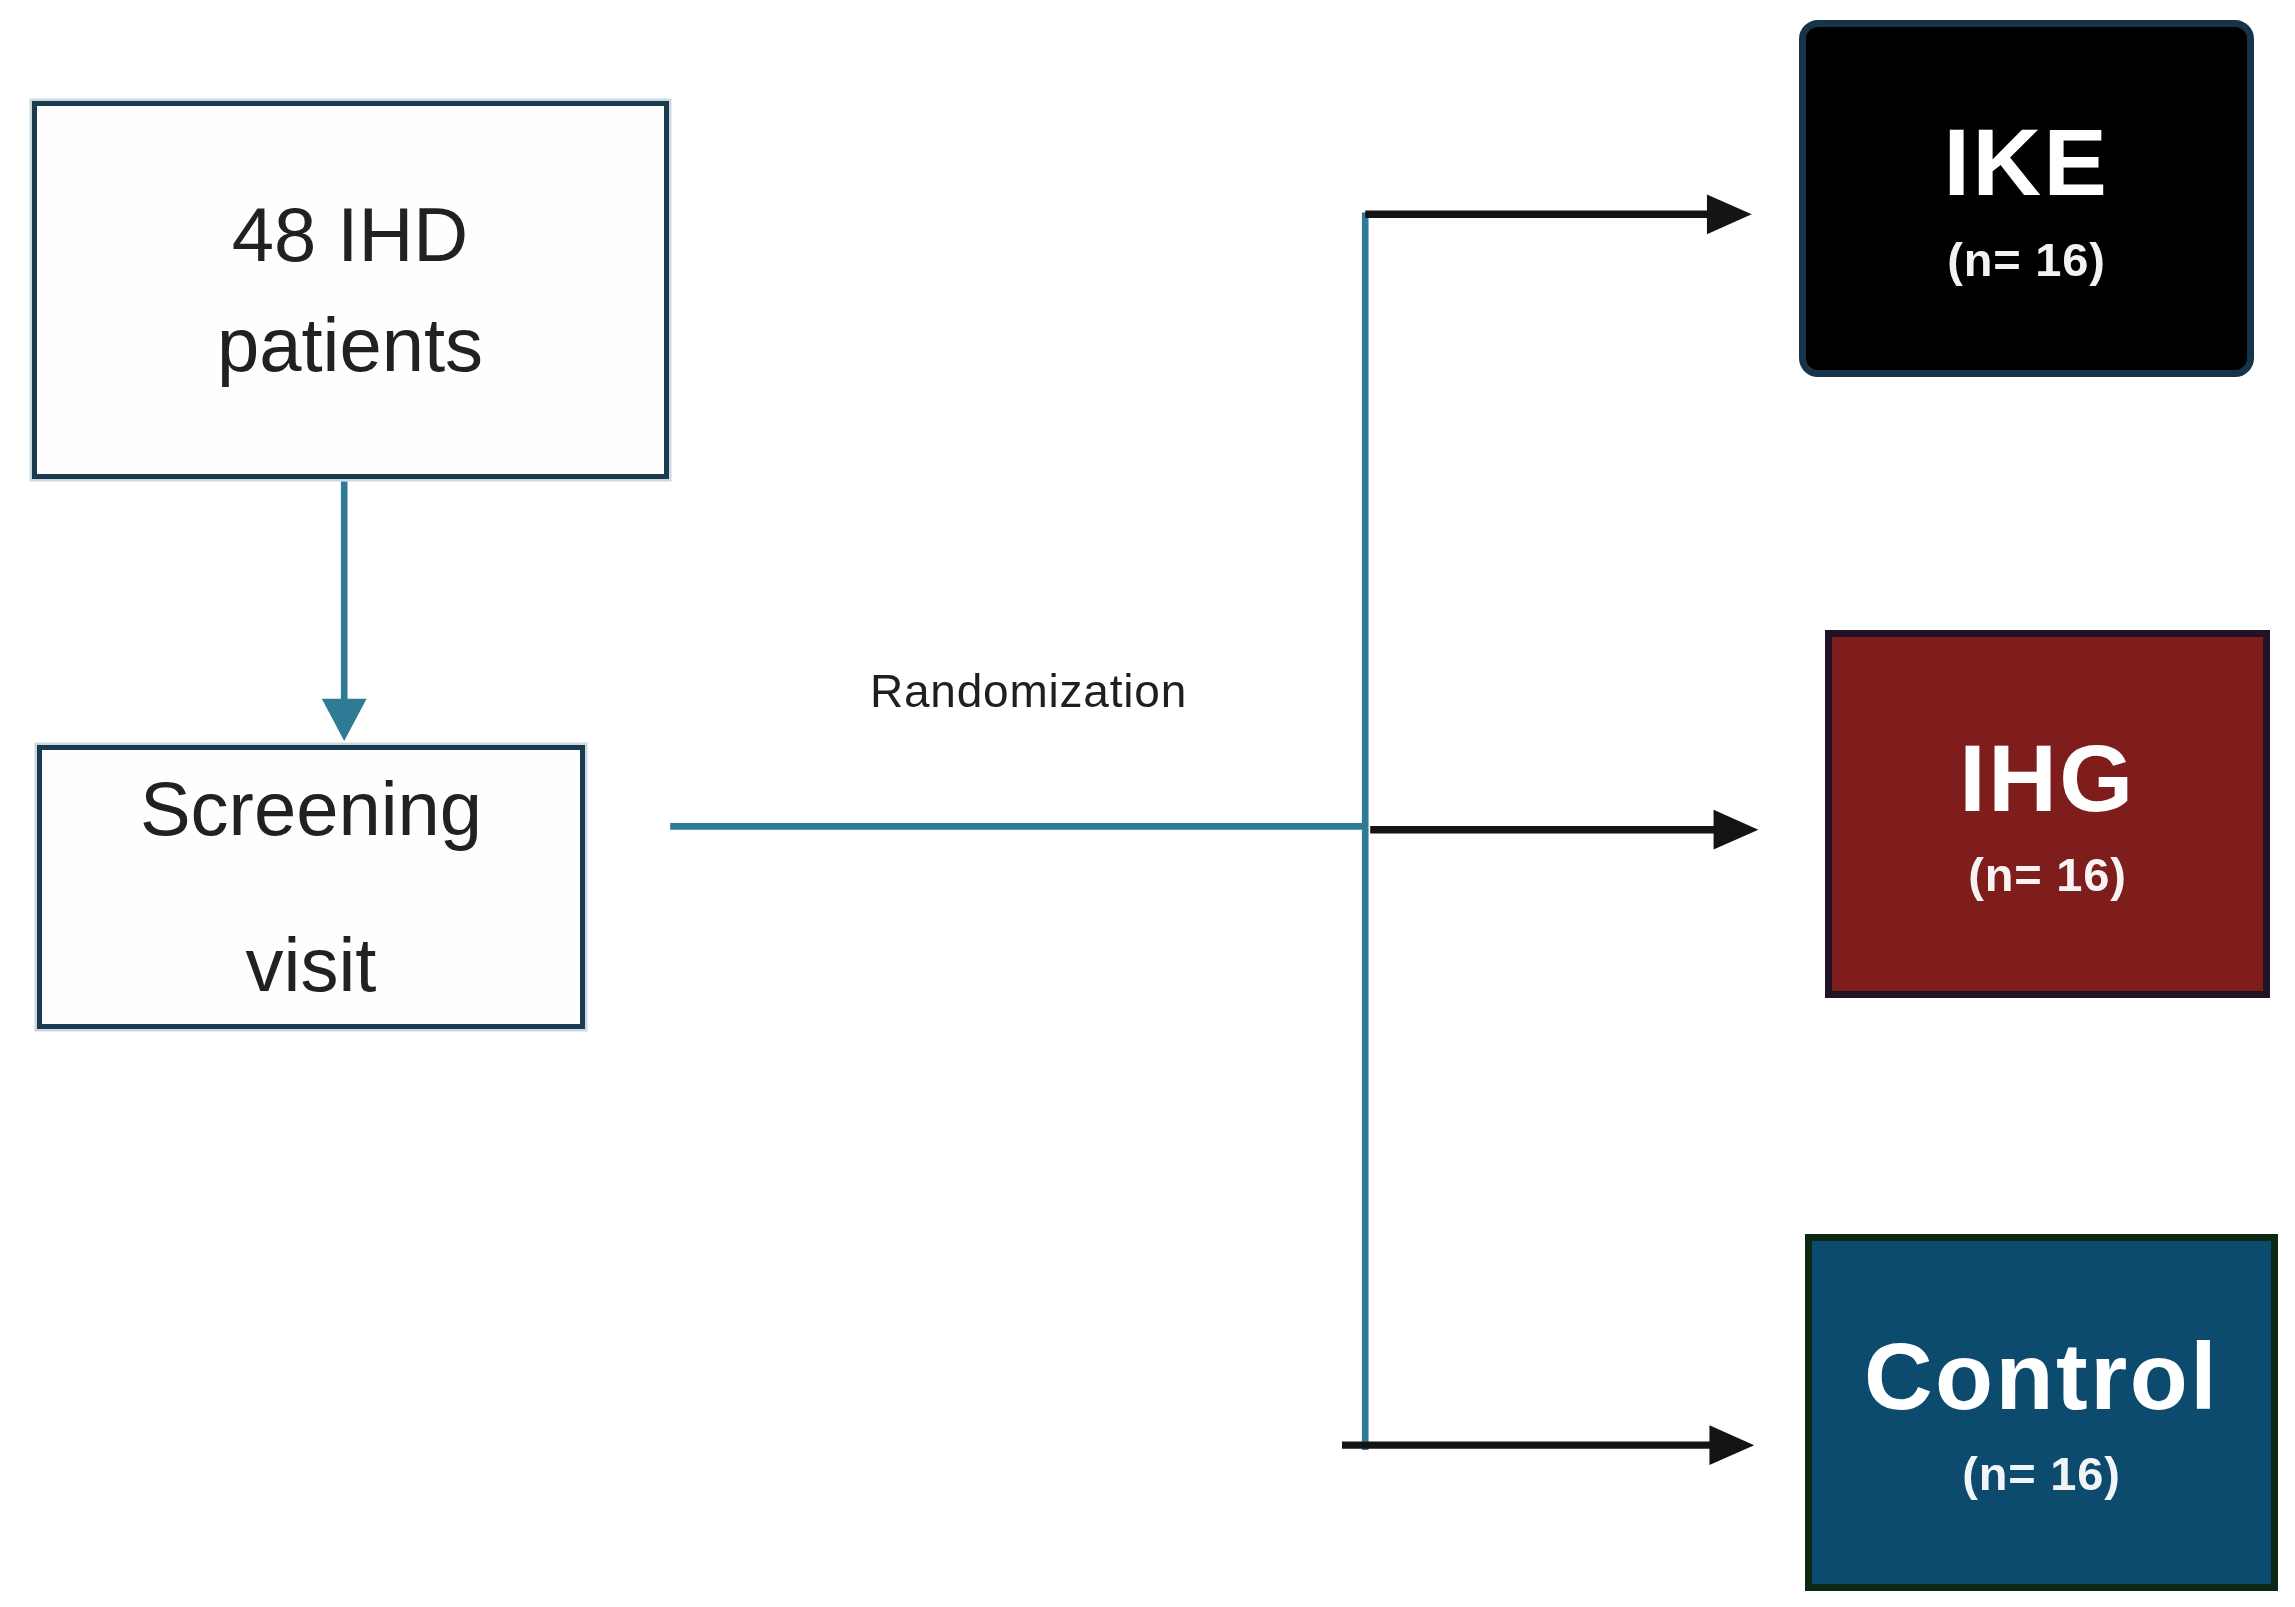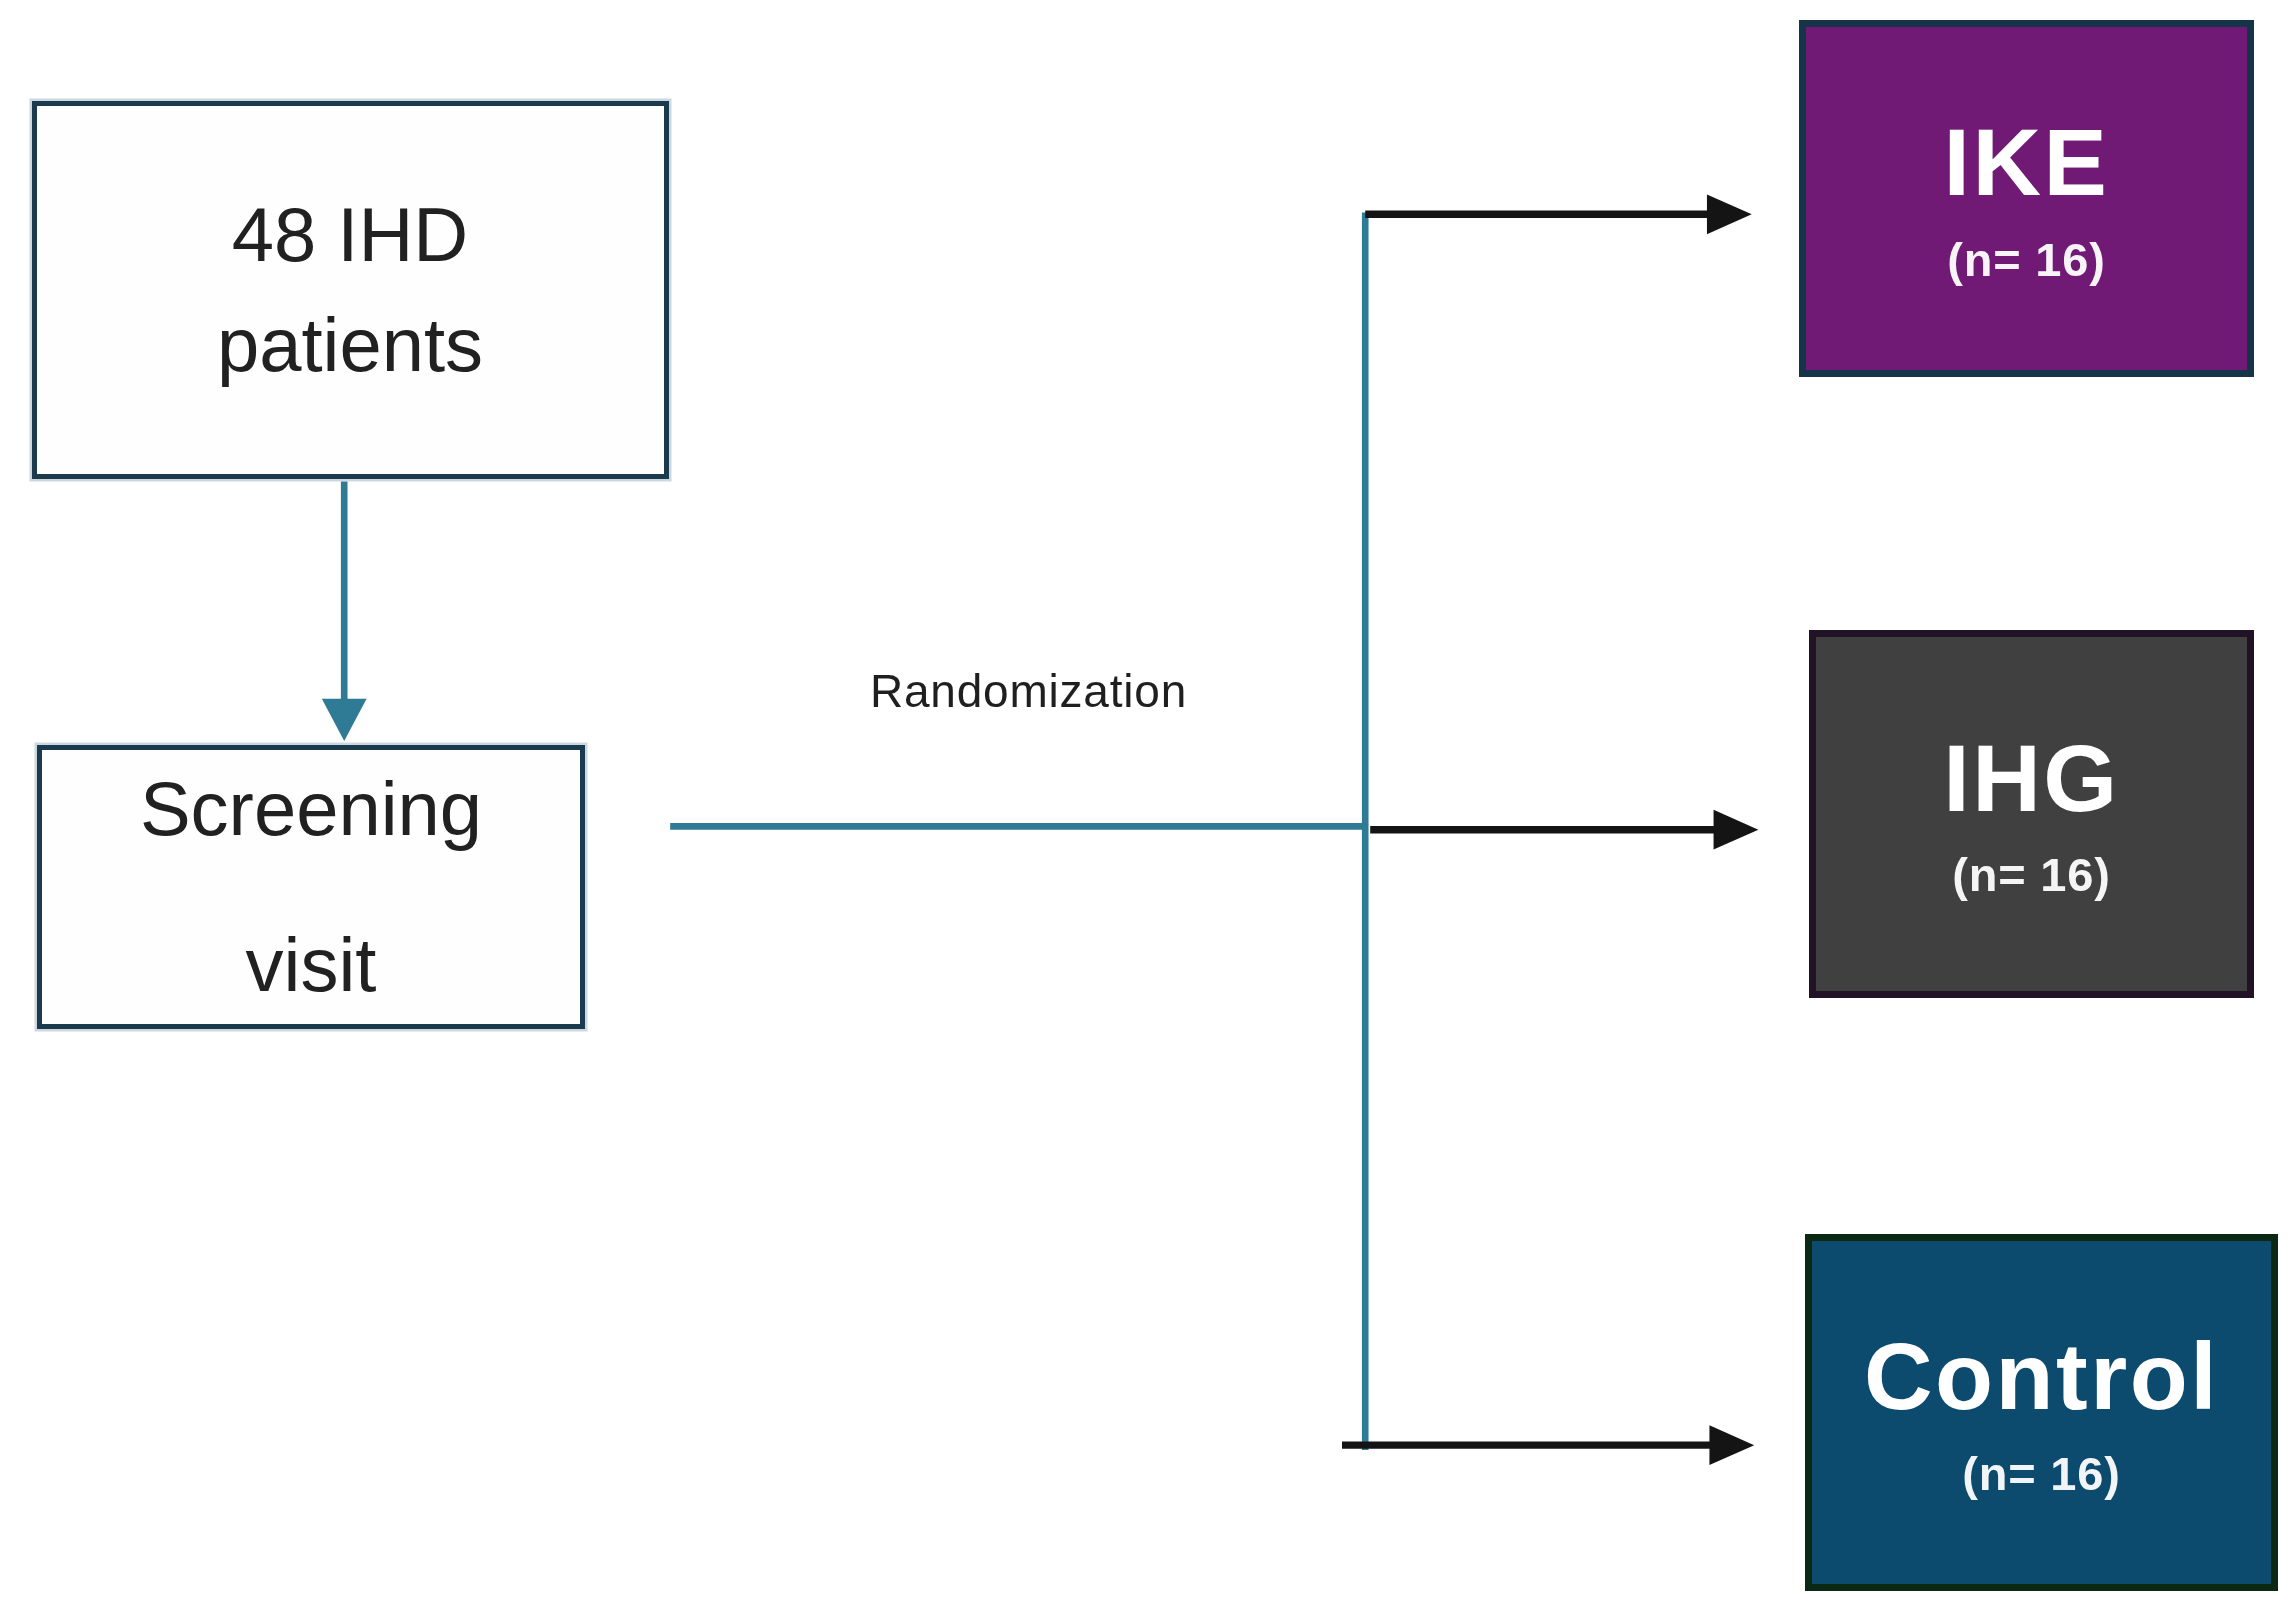--- a/index.html
+++ b/index.html
@@ -125,7 +125,7 @@
 
   <div id="label-randomization">Randomization</div>
 
-  <div class="node color-box" id="node-ike" style="background-color: #701a75;">
+  <div class="node color-box" id="node-ike" style="background-color: #000000; border-radius: 19px;">
     <div class="group-name">IKE</div>
     <div class="group-n">(n= 16)</div>
   </div>

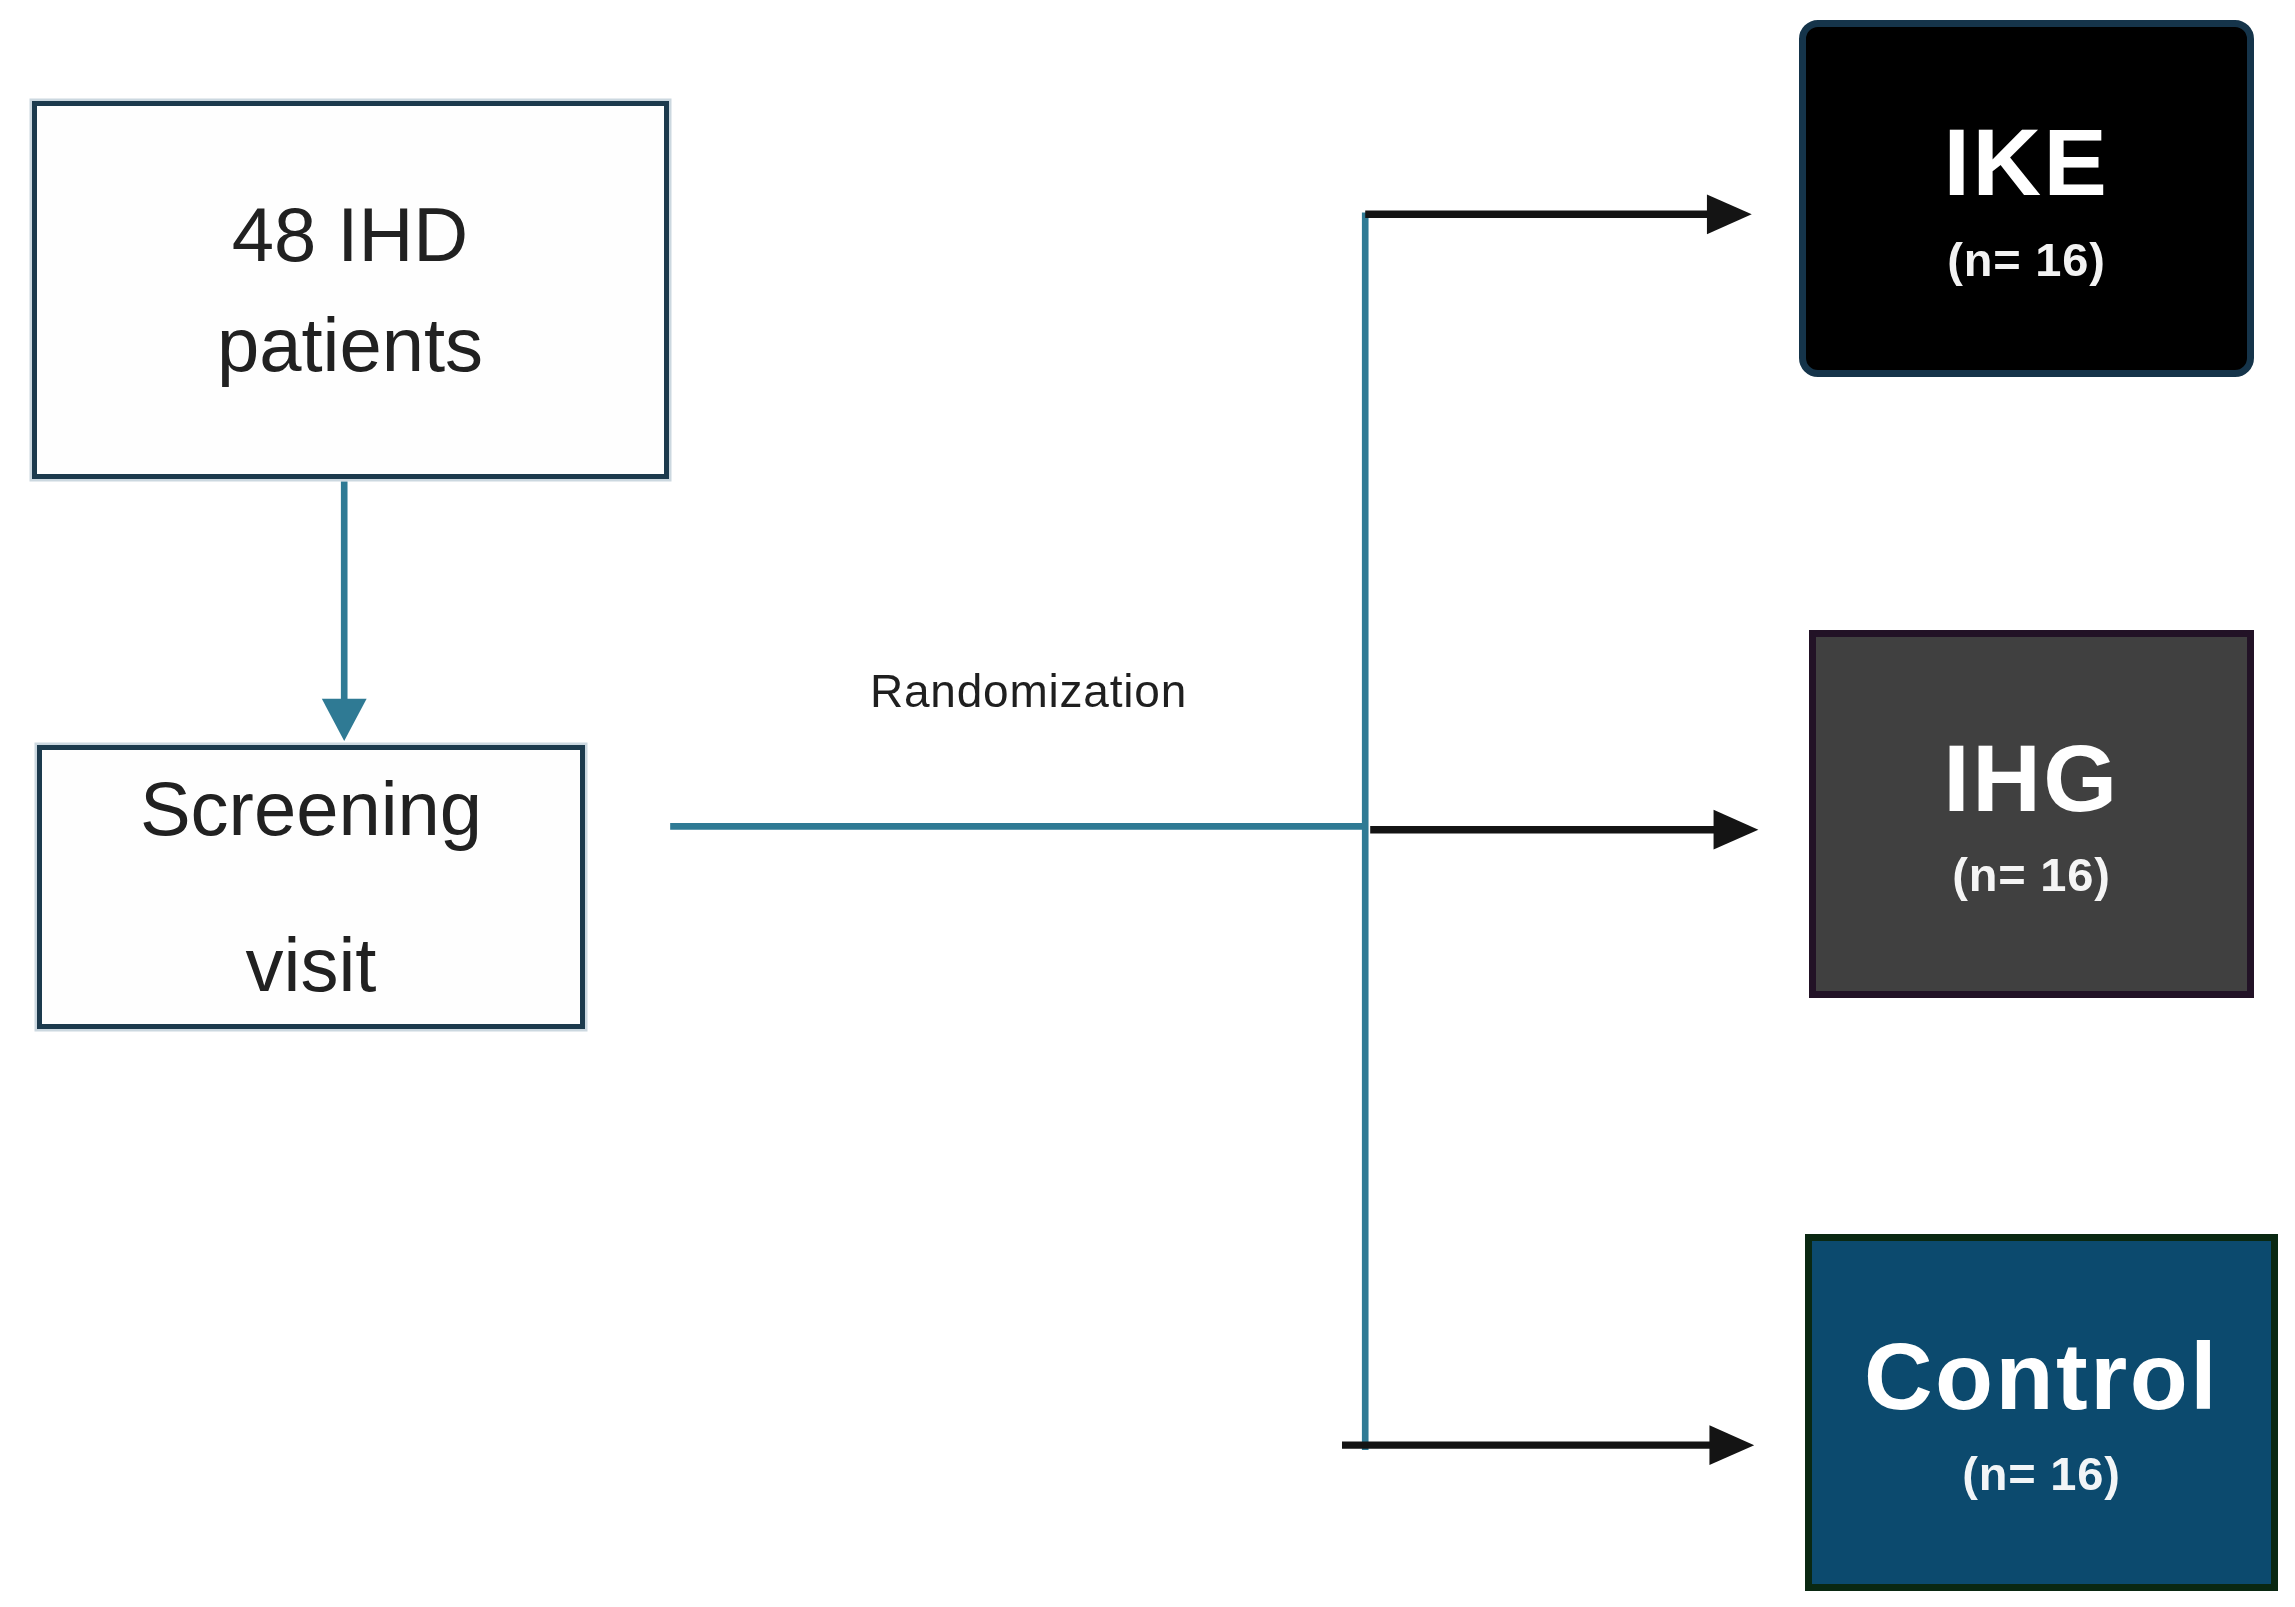--- a/index.html
+++ b/index.html
@@ -130,7 +130,7 @@
     <div class="group-n">(n= 16)</div>
   </div>
 
-  <div class="node color-box" id="node-ihg" style="background-color: #404040;">
+  <div class="node color-box" id="node-ihg" style="background-color: #7f1d1d; margin-left: 16px;">
     <div class="group-name">IHG</div>
     <div class="group-n">(n= 16)</div>
   </div>

